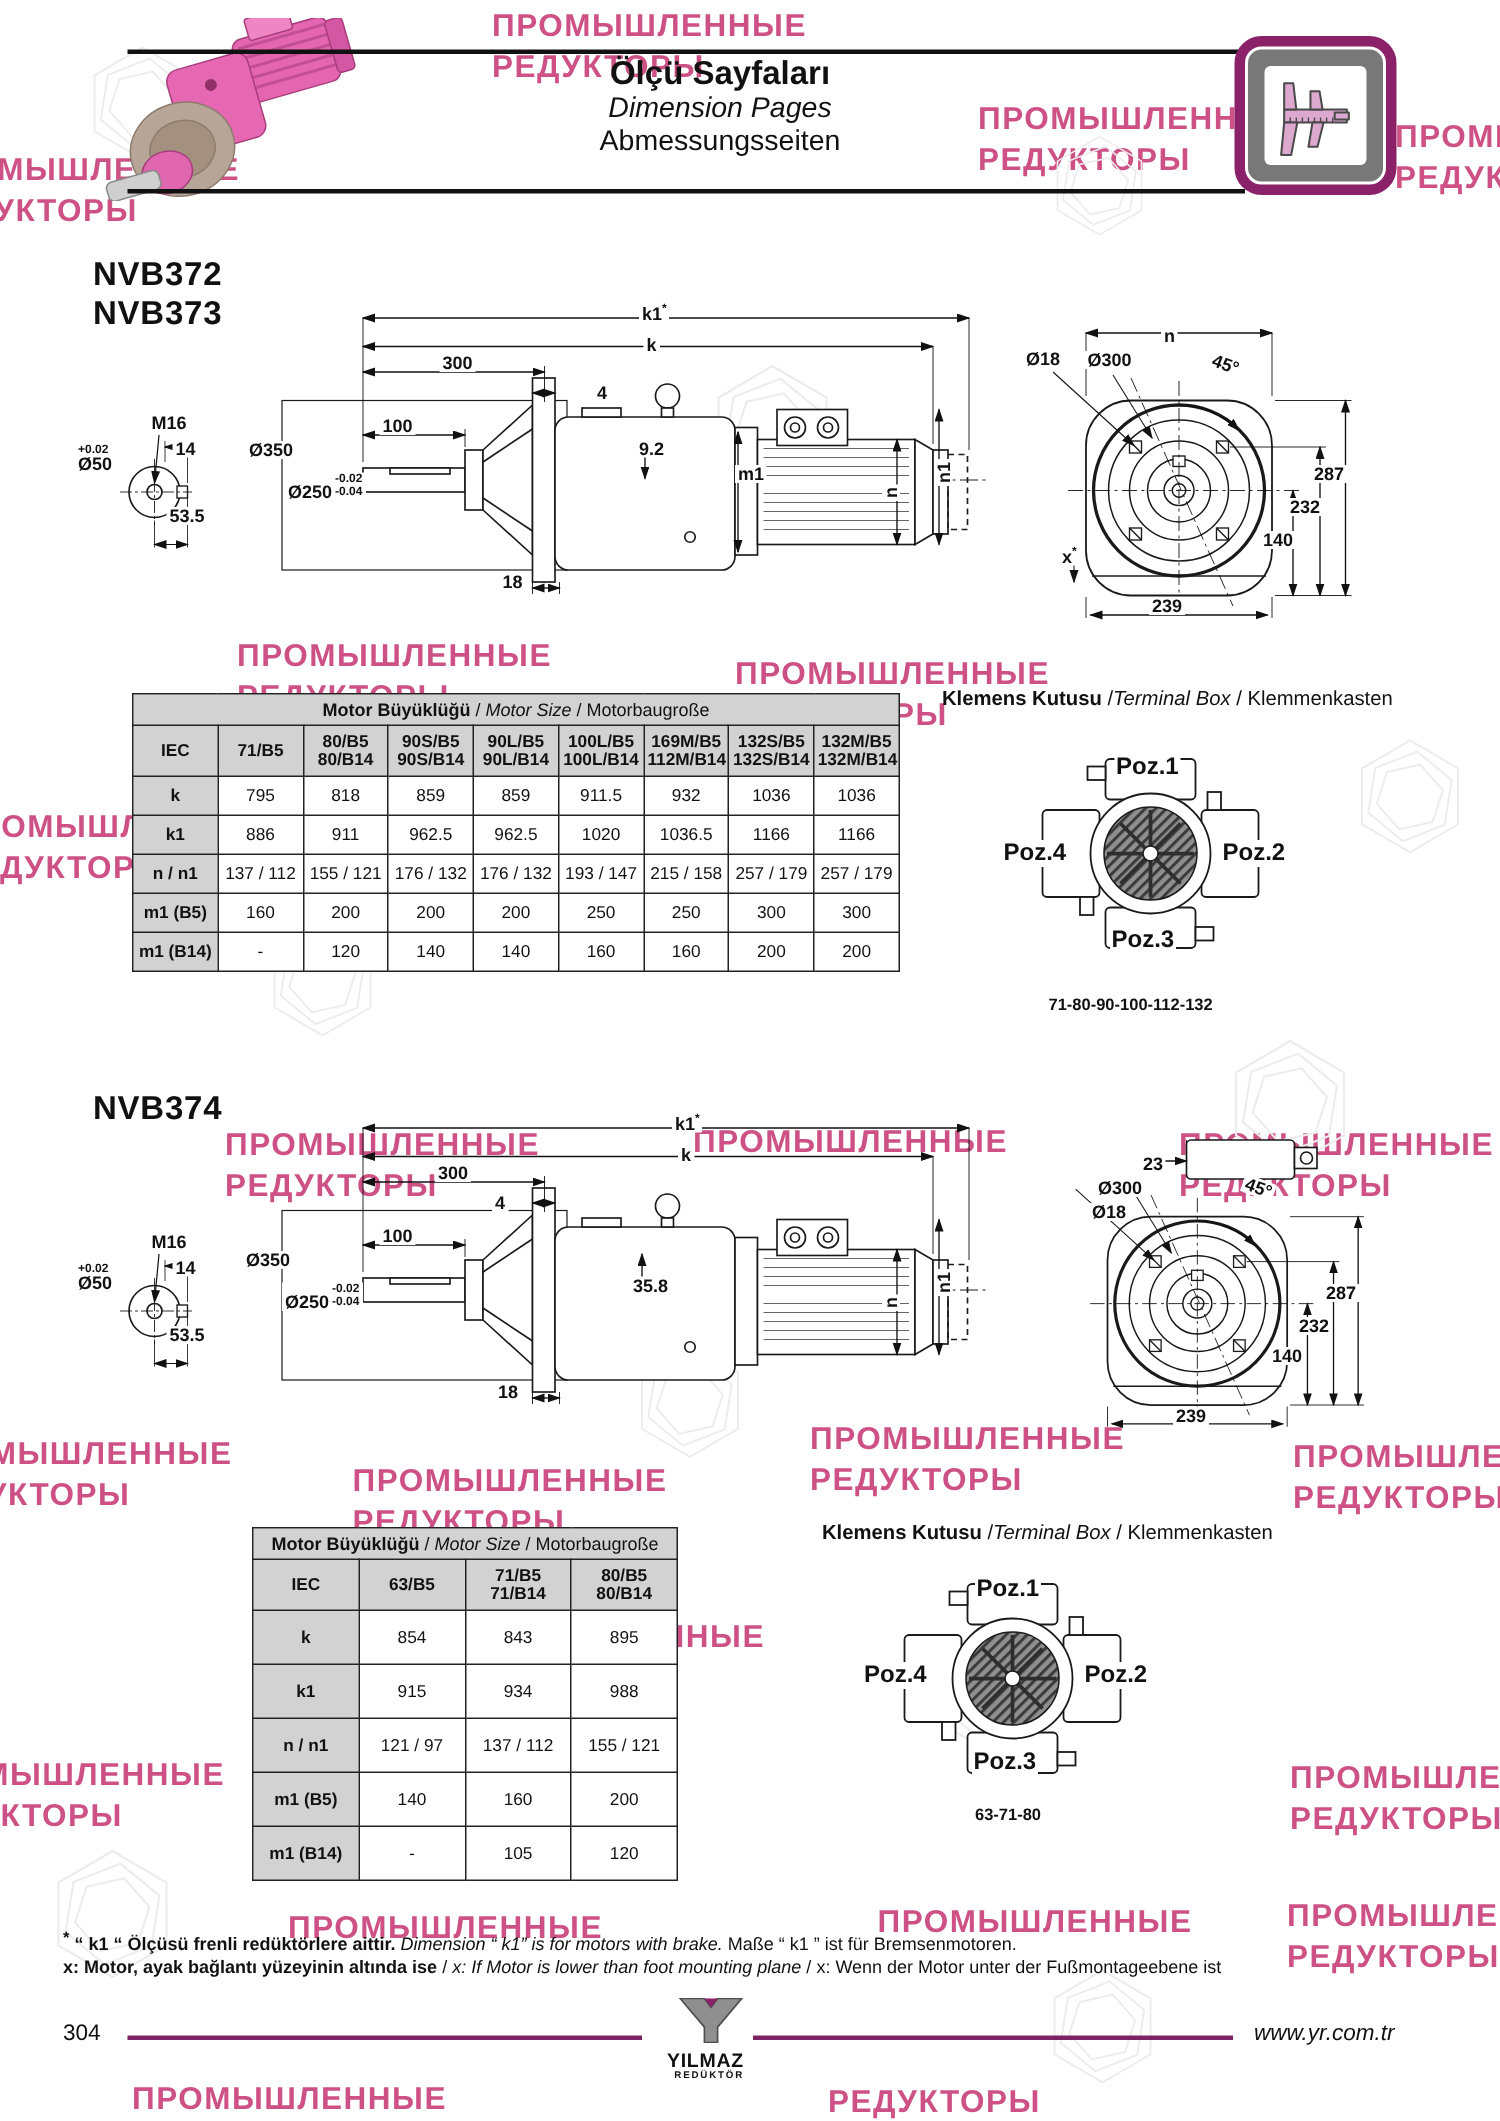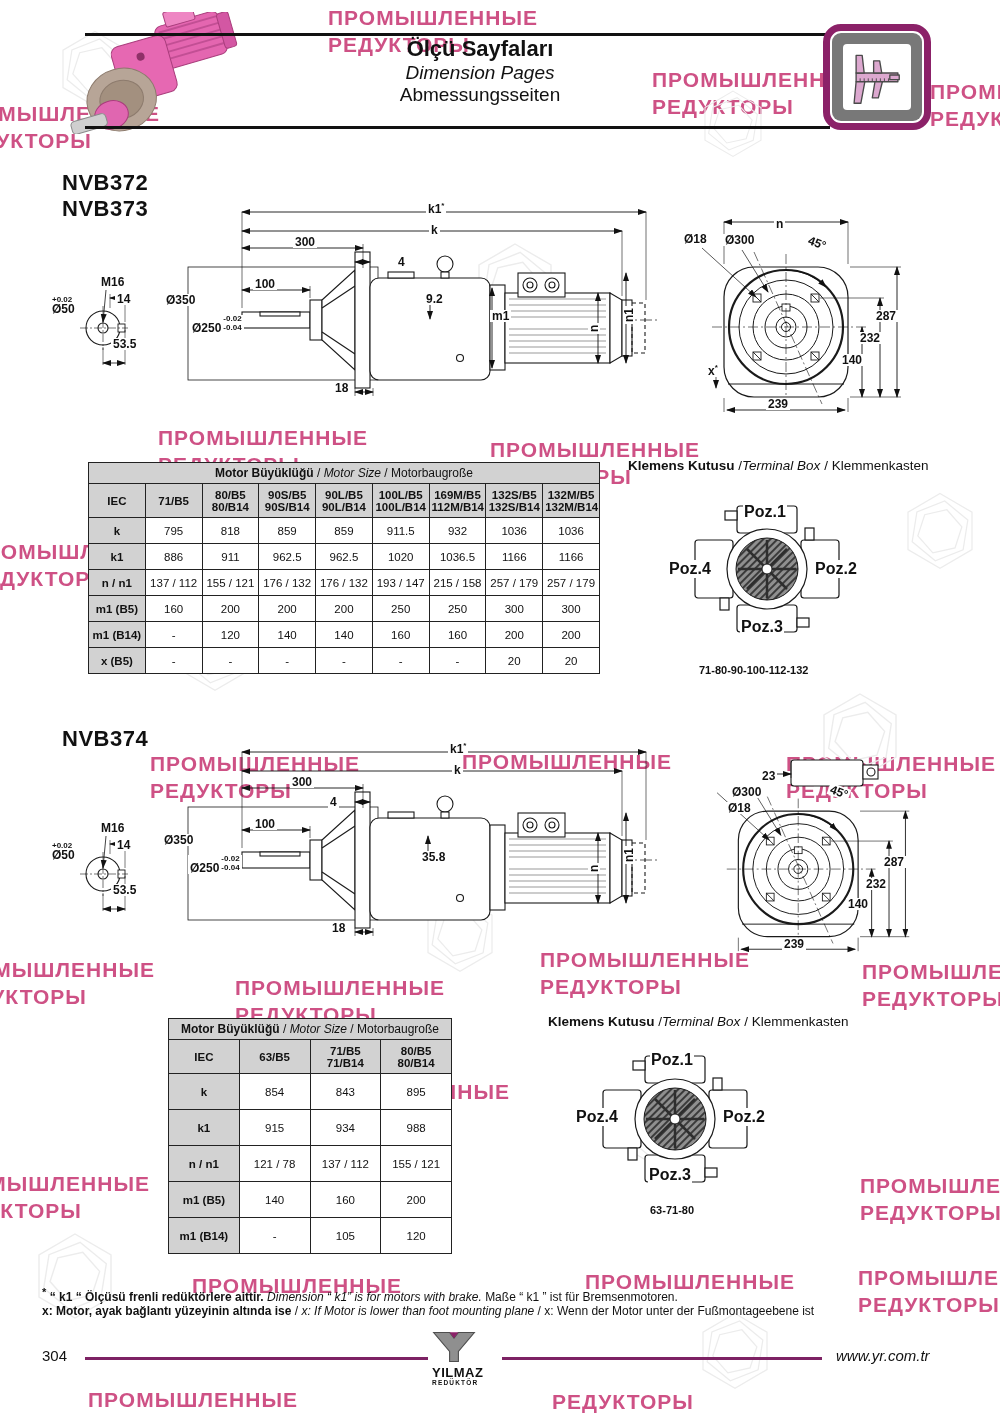--- a/index.html
+++ b/index.html
@@ -435,17 +435,6 @@
           <td class="t-v">200</td>
           <td class="t-v">200</td>
         </tr>
-        <tr>
-          <td class="t-l">x (B5)</td>
-          <td class="t-v">-</td>
-          <td class="t-v">-</td>
-          <td class="t-v">-</td>
-          <td class="t-v">-</td>
-          <td class="t-v">-</td>
-          <td class="t-v">-</td>
-          <td class="t-v">20</td>
-          <td class="t-v">20</td>
-        </tr>
       </tbody>
     </table>
 

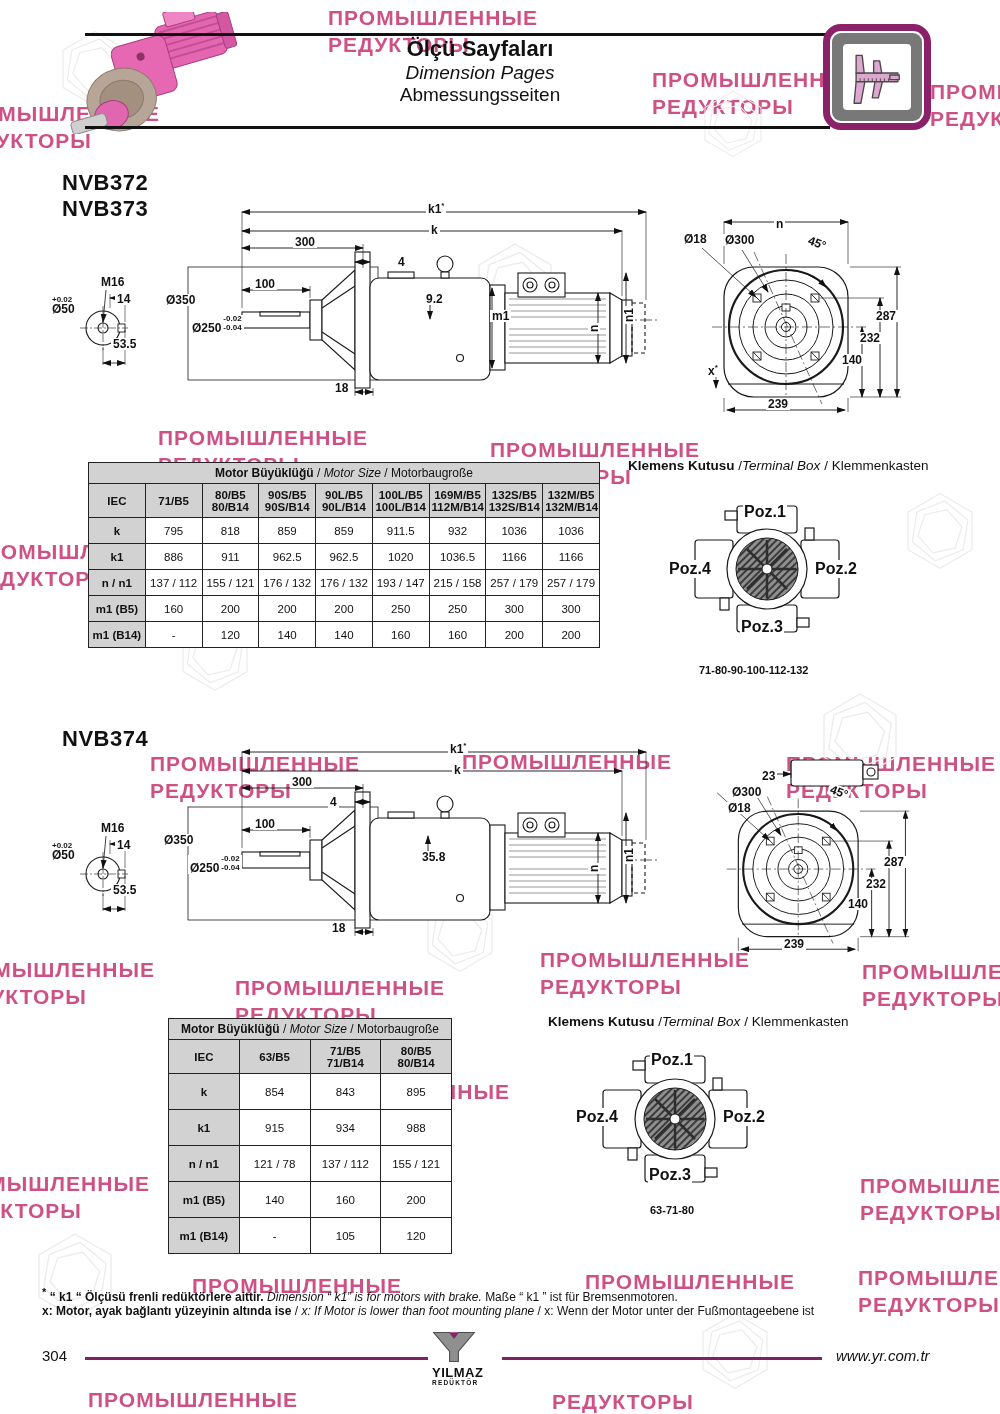--- a/index.html
+++ b/index.html
@@ -530,7 +530,7 @@
         </tr>
         <tr>
           <td class="t-l">n / n1</td>
-          <td class="t-v">121 / 78</td>
+          <td class="t-v">121 / 97</td>
           <td class="t-v">137 / 112</td>
           <td class="t-v">155 / 121</td>
         </tr>

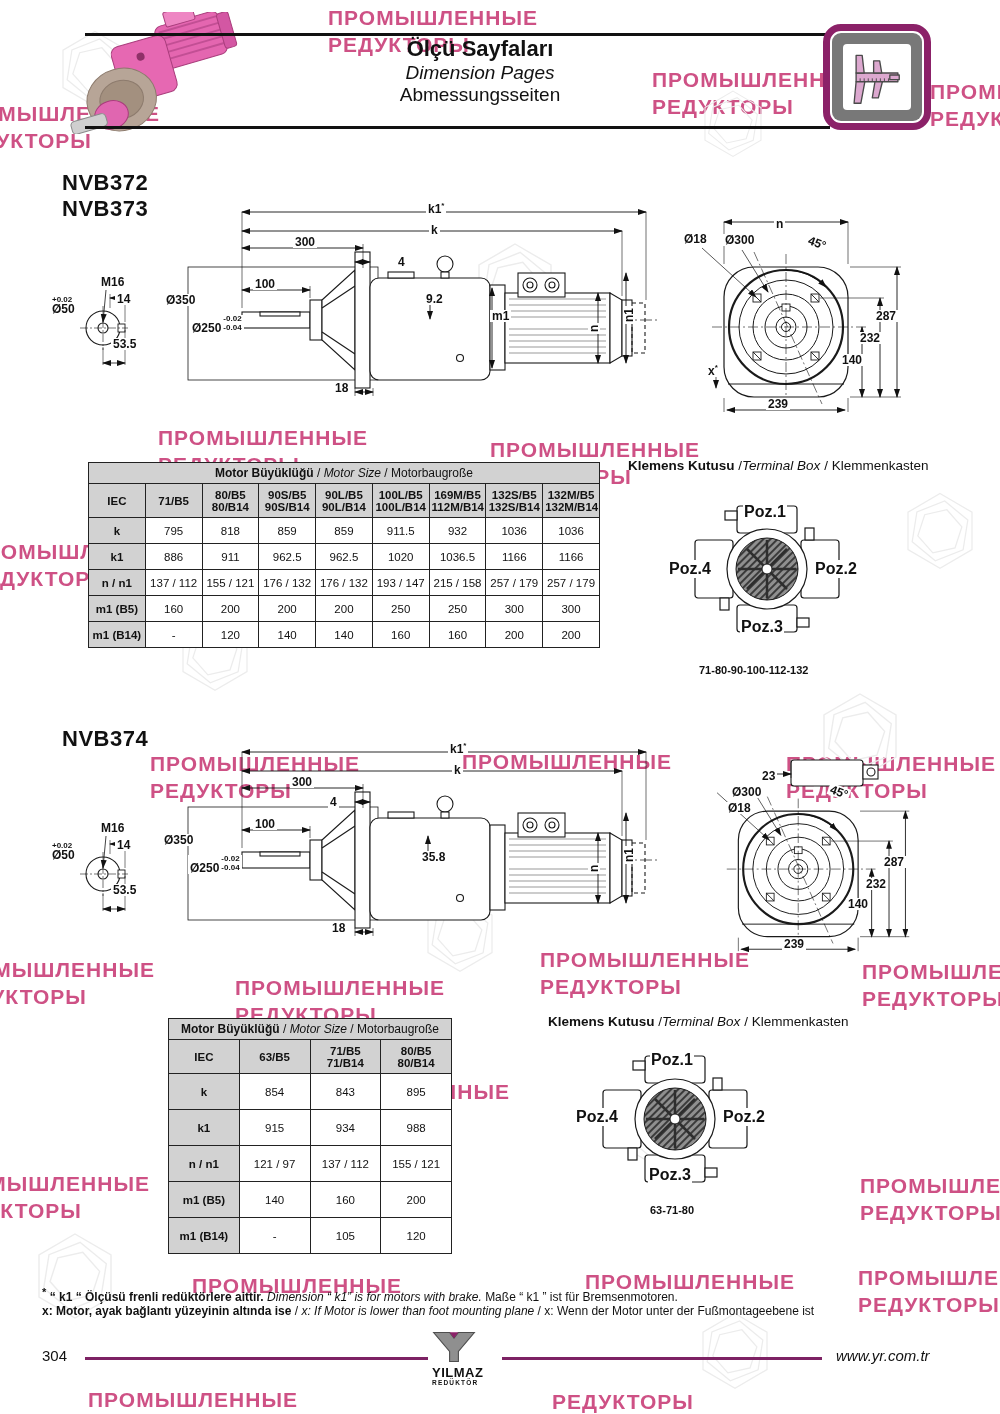--- a/index.html
+++ b/index.html
@@ -42,7 +42,7 @@
   .iconframe{position:absolute;left:823px;top:24px;width:108px;height:106px;border:7px solid #8b2168;border-radius:18px;background:#fff;z-index:3}
   .icongray{position:absolute;inset:2px;background:#787878;border-radius:9px}
   .iconwhite{position:absolute;inset:11px;background:#fff;border-radius:4px;display:flex;align-items:center;justify-content:center}
-  .logo{position:absolute;left:432px;top:1332px;width:64px;text-align:left;z-index:3}
+  .logo{position:absolute;left:432px;top:1332px;width:64px;text-align:right;z-index:3}
   .logo .nm{font-size:13px;font-weight:bold;letter-spacing:.5px;line-height:1}
   .logo .sb{font-size:6.5px;font-weight:bold;letter-spacing:1.2px;line-height:1.2}
 </style>

